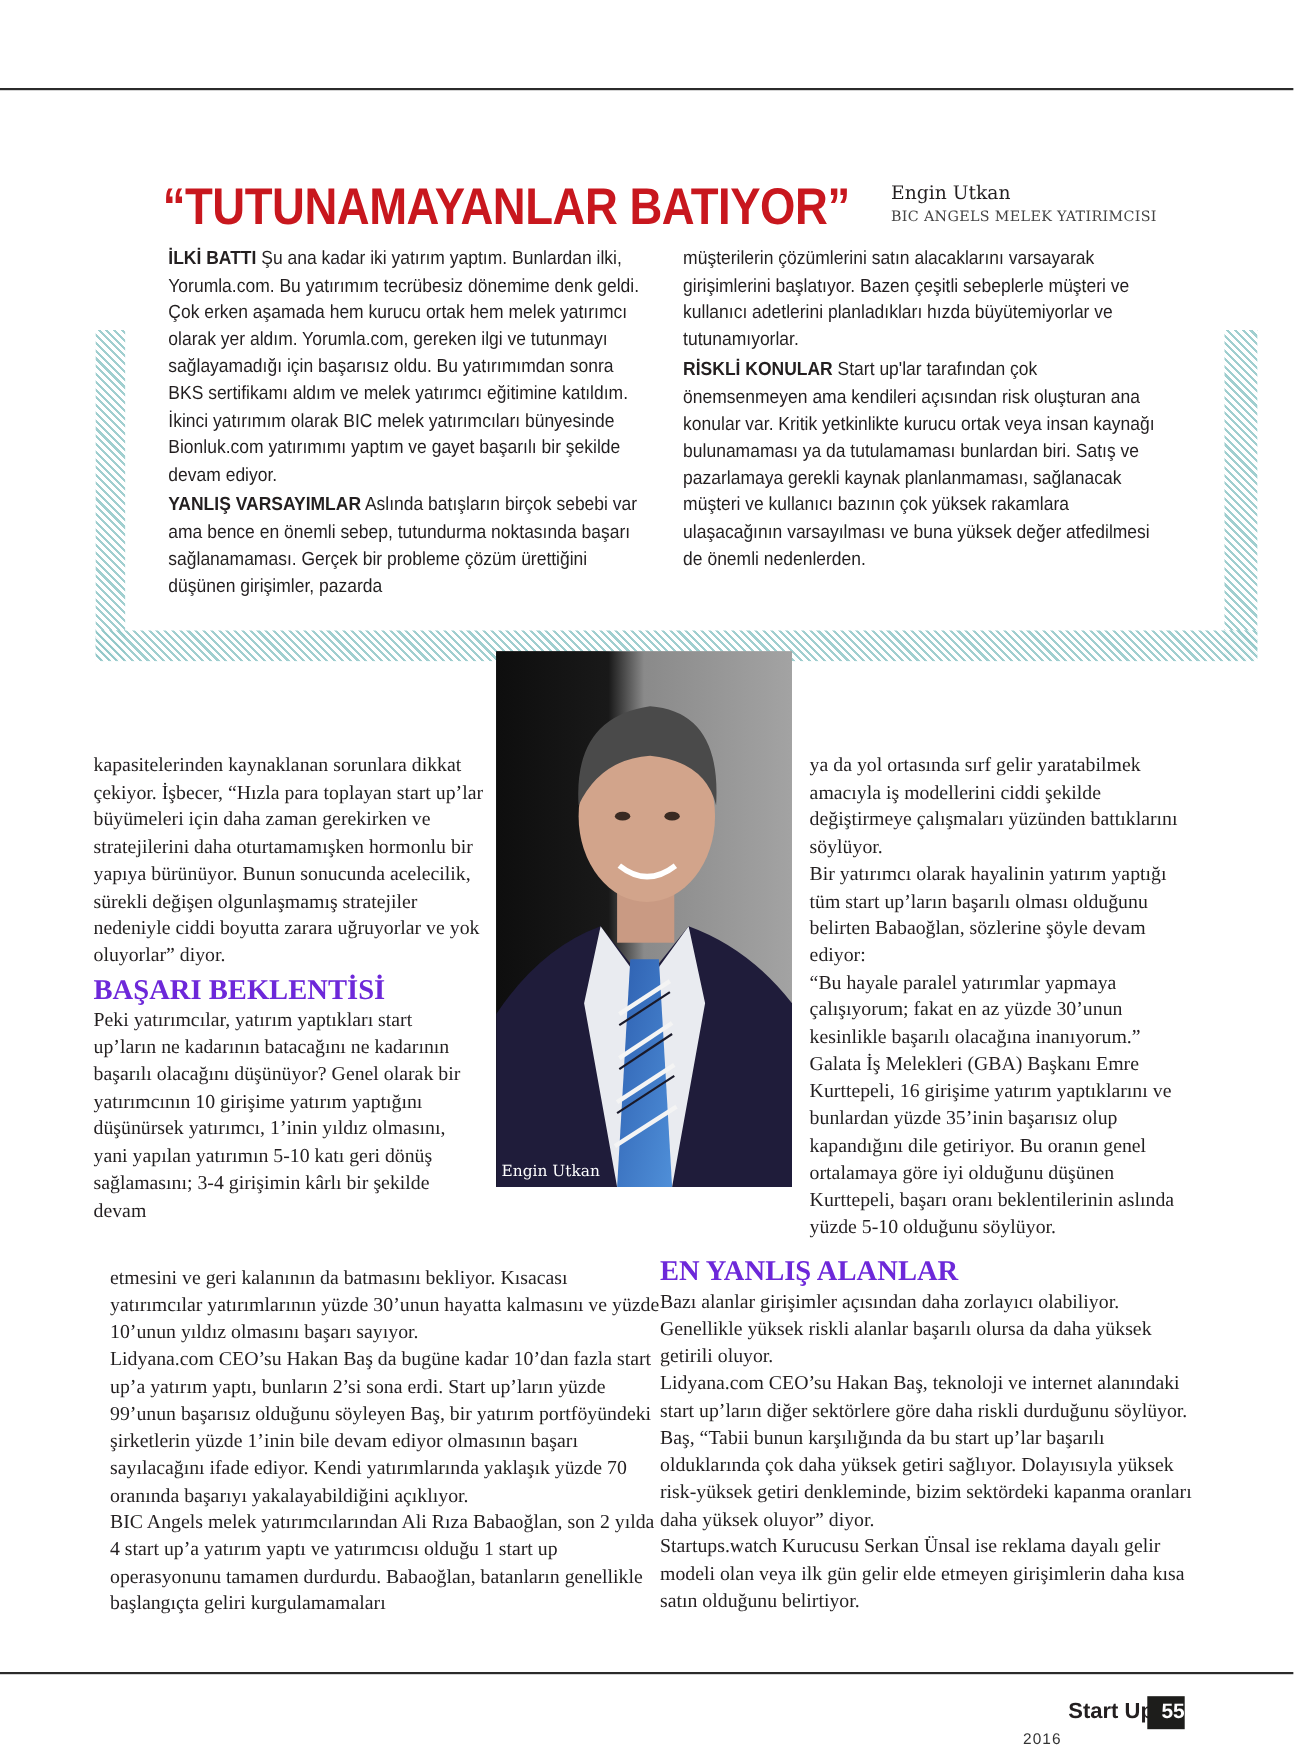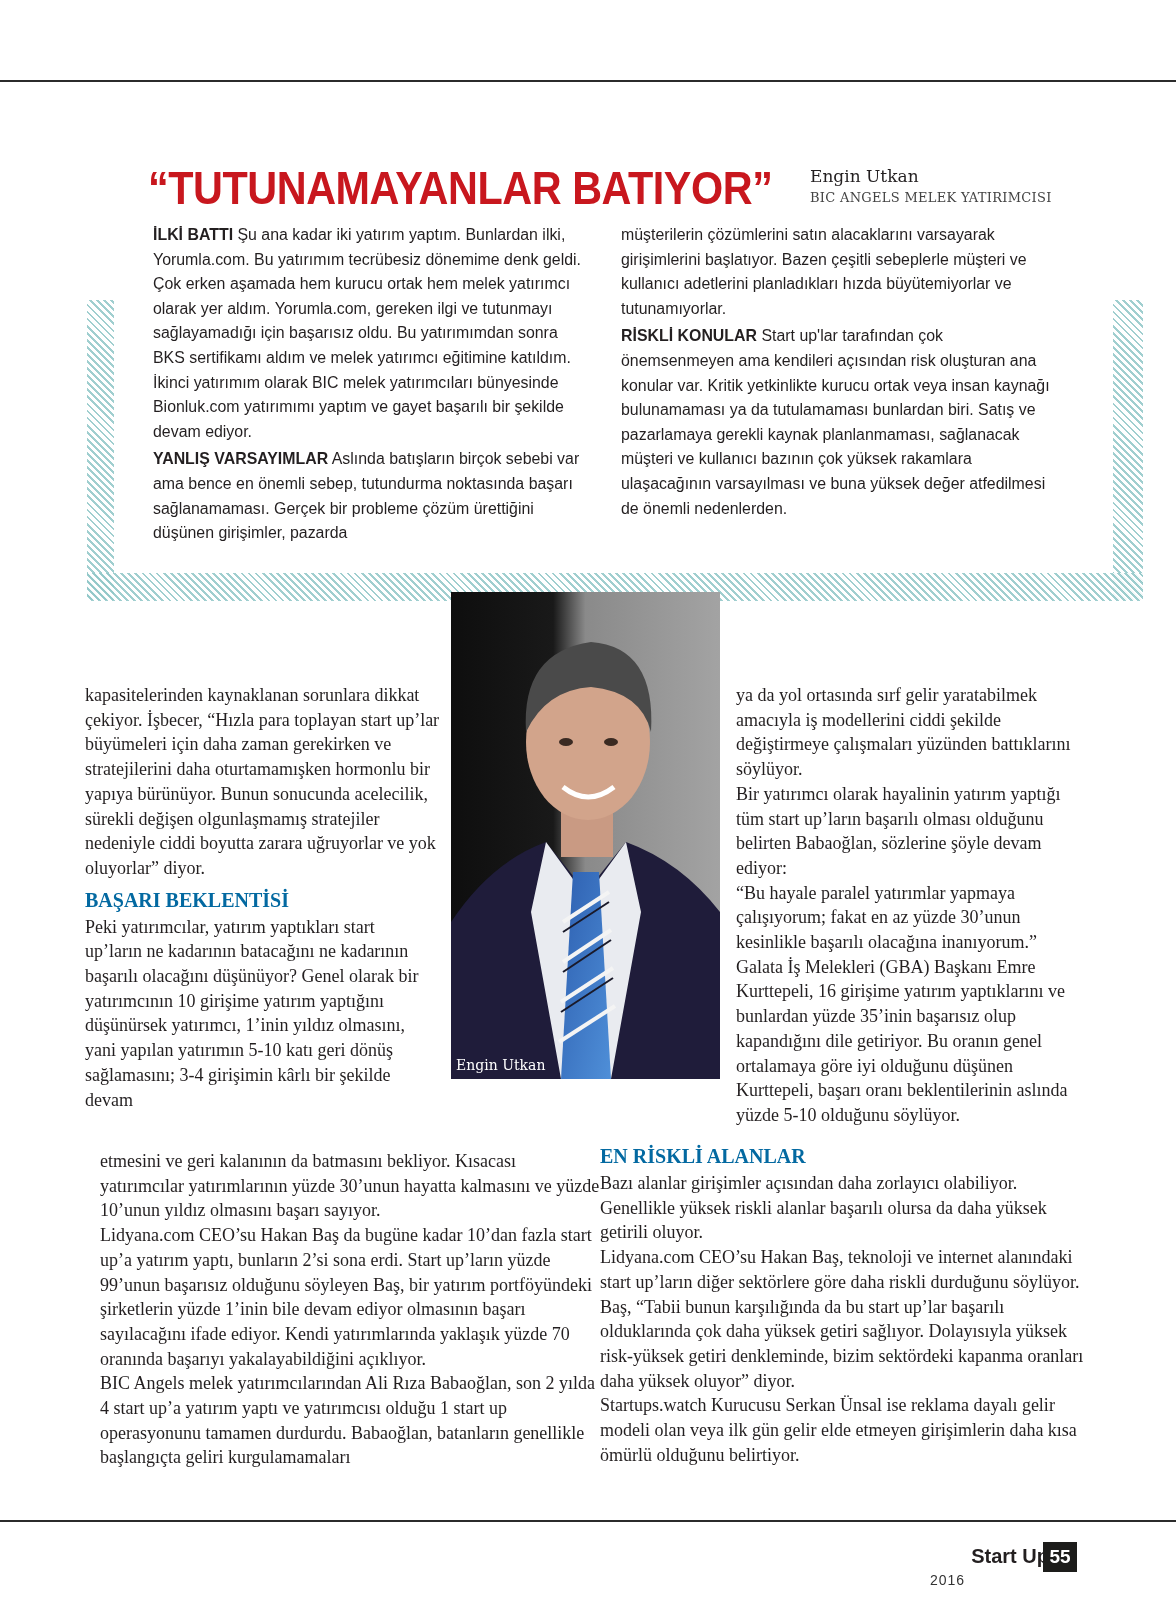--- a/index.html
+++ b/index.html
@@ -28,7 +28,7 @@
   }
   .body-col p { margin:0; }
   .sect {
-    font-family:"Liberation Serif", serif; color:#0369a1; font-size:20px; line-height:30px; margin:4px 0 0 0;
+    font-family:"Liberation Serif", serif; color:#6d28d9; font-size:26px; line-height:30px; margin:4px 0 0 0;
   }
   .photo {
     position:absolute; left:451px; top:592px; width:269px; height:487px; overflow:hidden;

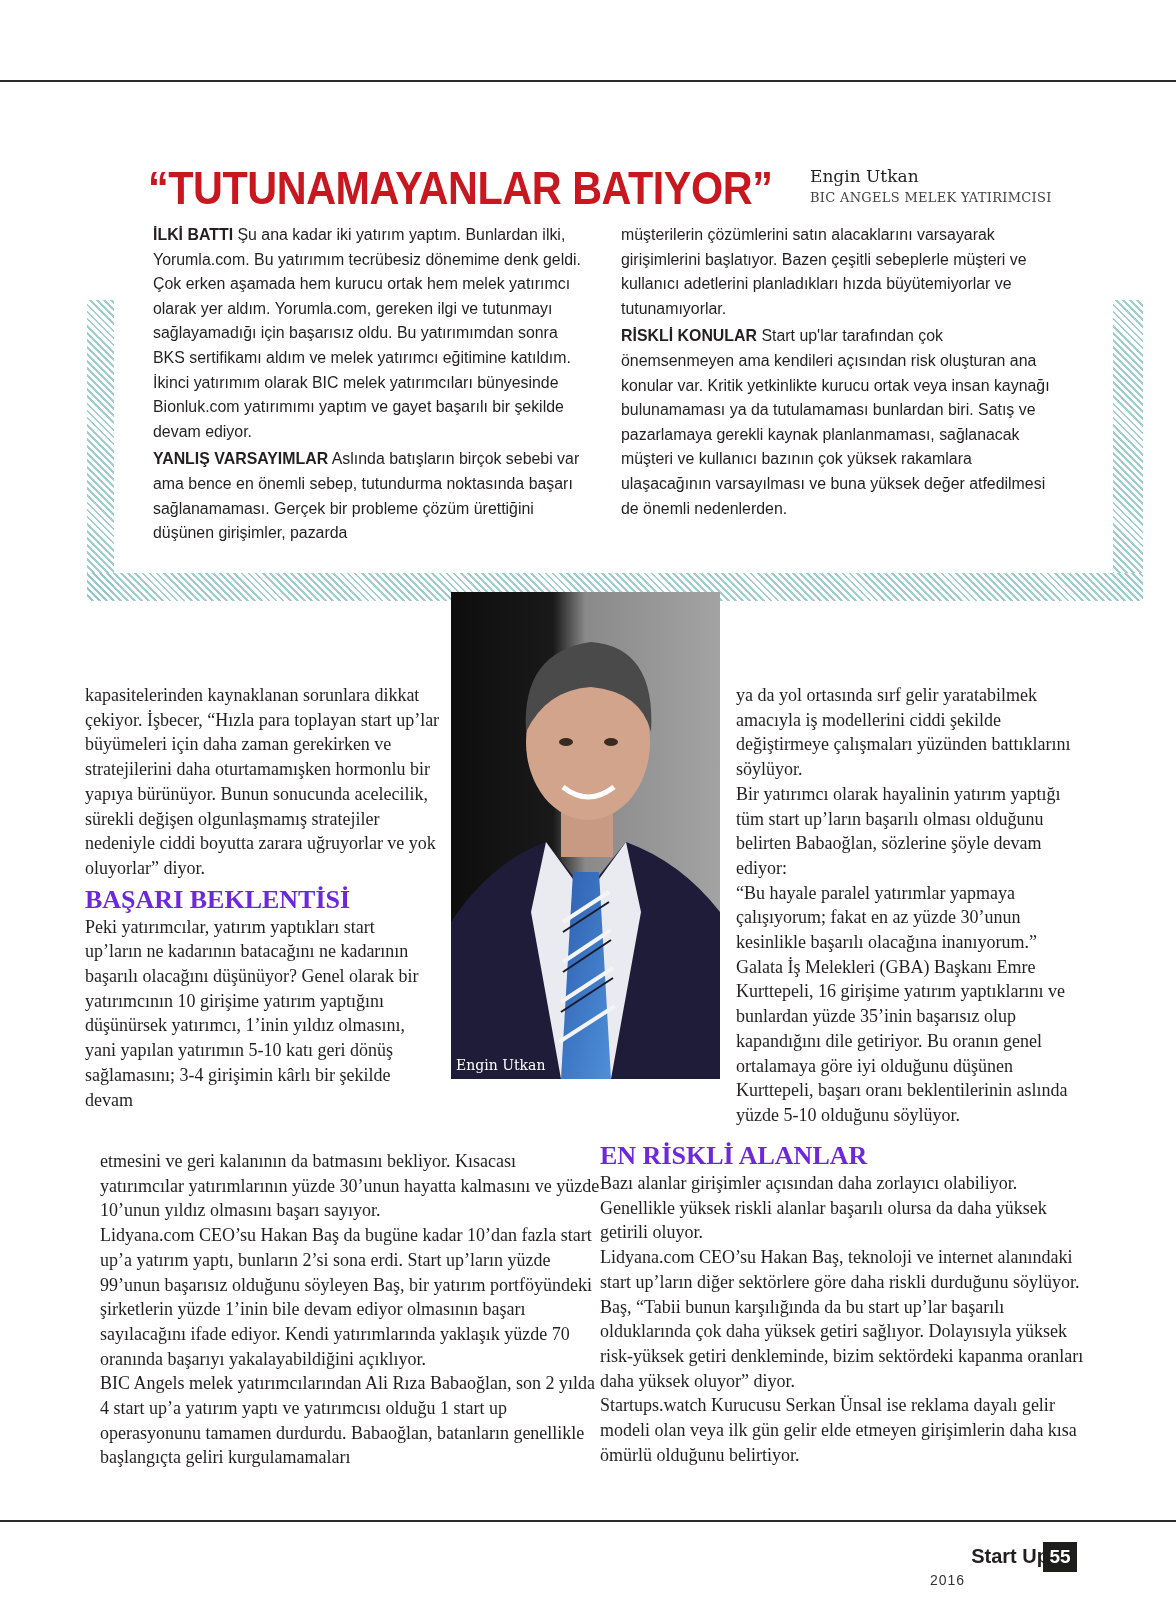--- a/index.html
+++ b/index.html
@@ -130,7 +130,7 @@
   <p>Galata İş Melekleri (GBA) Başkanı Emre Kurttepeli, 16 girişime yatırım yaptıklarını ve bunlardan yüzde 35’inin başarısız olup kapandığını dile getiriyor. Bu oranın genel ortalamaya göre iyi olduğunu düşünen Kurttepeli, başarı oranı beklentilerinin aslında yüzde 5-10 olduğunu söylüyor.</p>
 </div>
 <div class="abs body-col" style="left:600px; top:1113px; width:495px;">
-  <h2 class="sect" style="margin:0;">EN RİSKLİ ALANLAR</h2>
+  <h2 class="sect" style="margin:0;">EN YANLIŞ ALANLAR</h2>
   <p>Bazı alanlar girişimler açısından daha zorlayıcı olabiliyor. Genellikle yüksek riskli alanlar başarılı olursa da daha yüksek getirili oluyor.</p>
   <p>Lidyana.com CEO’su Hakan Baş, teknoloji ve internet alanındaki start up’ların diğer sektörlere göre daha riskli durduğunu söylüyor. Baş, “Tabii bunun karşılığında da bu start up’lar başarılı olduklarında çok daha yüksek getiri sağlıyor. Dolayısıyla yüksek risk-yüksek getiri denkleminde, bizim sektördeki kapanma oranları daha yüksek oluyor” diyor.</p>
   <p>Startups.watch Kurucusu Serkan Ünsal ise reklama dayalı gelir modeli olan veya ilk gün gelir elde etmeyen girişimlerin daha kısa ömürlü olduğunu belirtiyor.</p>

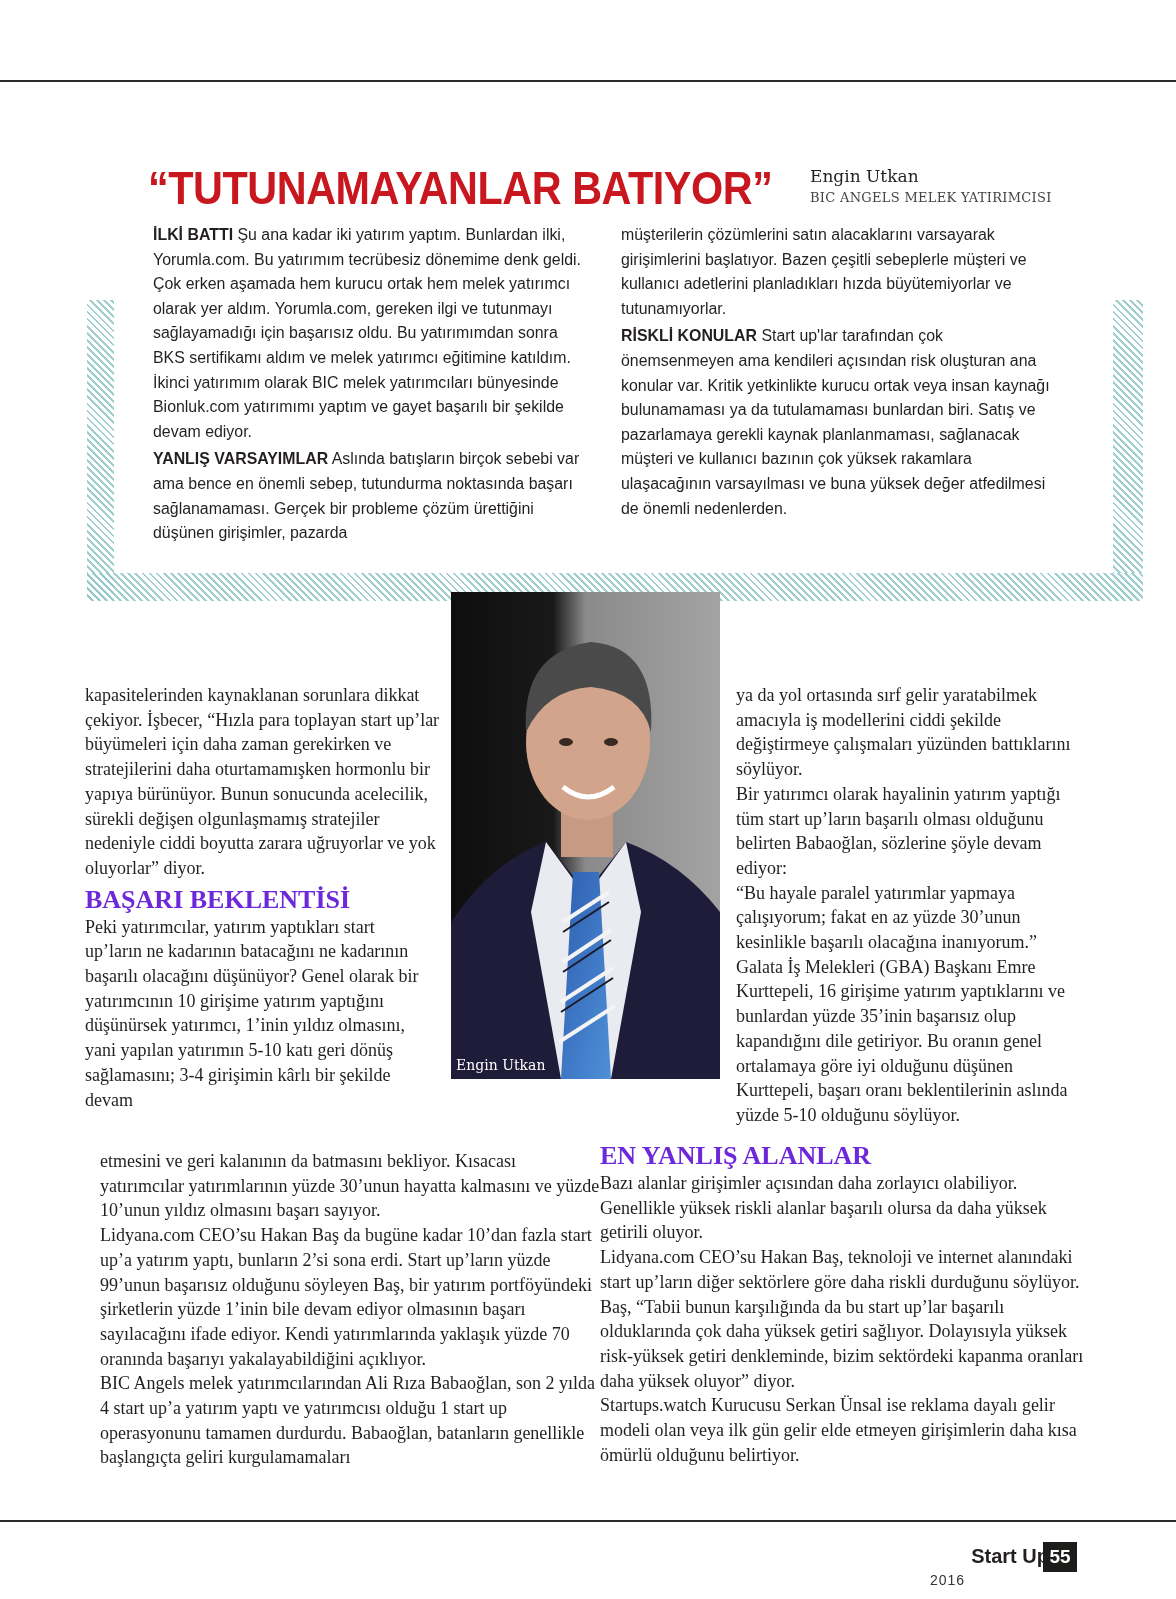--- a/index.html
+++ b/index.html
@@ -133,7 +133,7 @@
   <h2 class="sect" style="margin:0;">EN YANLIŞ ALANLAR</h2>
   <p>Bazı alanlar girişimler açısından daha zorlayıcı olabiliyor. Genellikle yüksek riskli alanlar başarılı olursa da daha yüksek getirili oluyor.</p>
   <p>Lidyana.com CEO’su Hakan Baş, teknoloji ve internet alanındaki start up’ların diğer sektörlere göre daha riskli durduğunu söylüyor. Baş, “Tabii bunun karşılığında da bu start up’lar başarılı olduklarında çok daha yüksek getiri sağlıyor. Dolayısıyla yüksek risk-yüksek getiri denkleminde, bizim sektördeki kapanma oranları daha yüksek oluyor” diyor.</p>
-  <p>Startups.watch Kurucusu Serkan Ünsal ise reklama dayalı gelir modeli olan veya ilk gün gelir elde etmeyen girişimlerin daha kısa ömürlü olduğunu belirtiyor.</p>
+  <p>Startups.watch Kurucusu Serkan Ünsal ise reklama dayalı gelir modeli olan veya ilk gün gelir elde etmeyen girişimlerin daha kısa satın olduğunu belirtiyor.</p>
 </div>
 
 <div class="rule" style="left:0; top:1520px; width:1176px; height:2px;"></div>

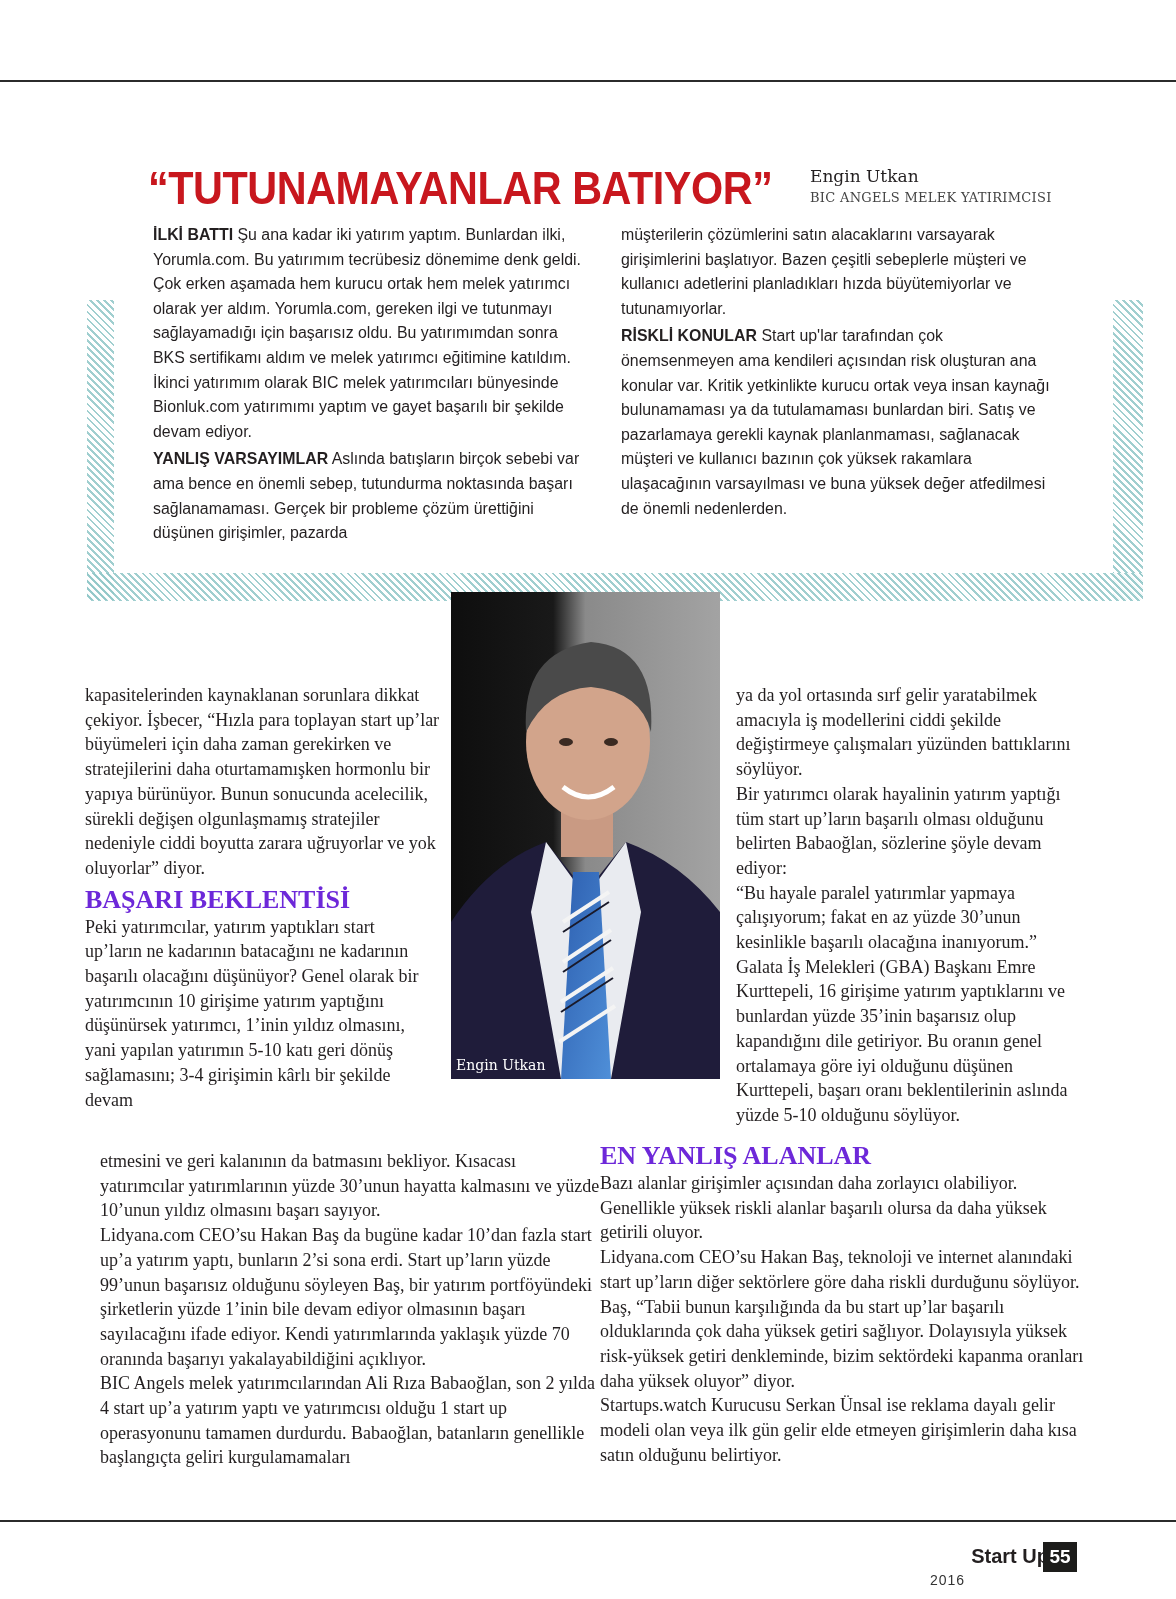--- a/index.html
+++ b/index.html
@@ -39,7 +39,7 @@
   }
   .footer-year { font-family:"Liberation Sans", sans-serif; font-size:14px; color:#333; letter-spacing:1px;margin-top:48px; }
   .footer-mag { font-family:"Liberation Sans", sans-serif; font-size:20px; font-weight:bold; color:#231f20; }
-  .page-badge { background:#1d1d1b; color:#fff; font-family:"Liberation Sans", sans-serif; font-weight:bold; font-size:19px; text-align:center; }
+  .page-badge { background:#1d1d1b; color:#fff; font-family:"Liberation Sans", sans-serif; font-weight:bold; font-size:19px; text-align:right; }
 </style>
 </head>
 <body>

